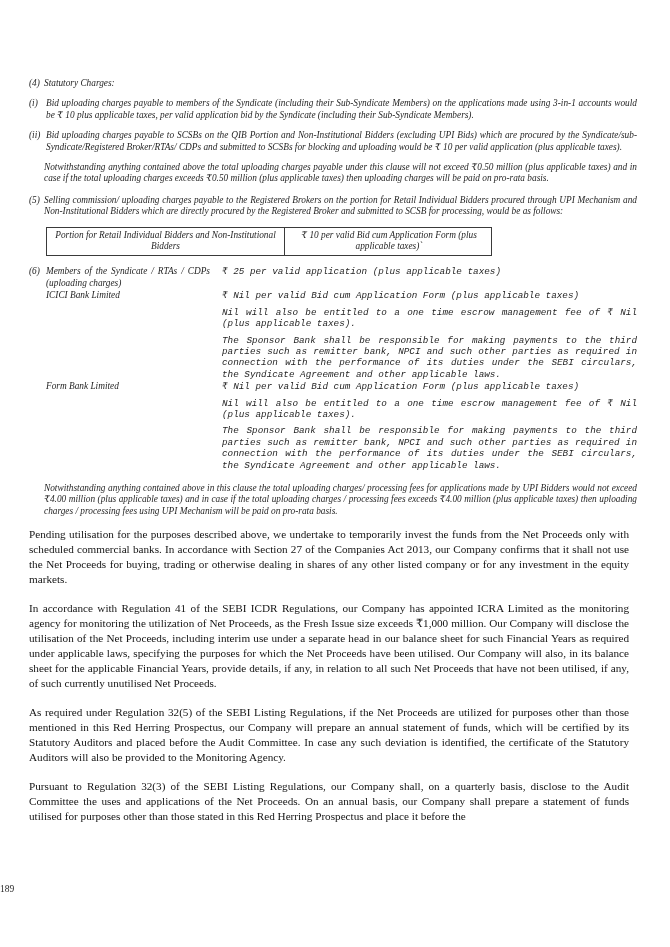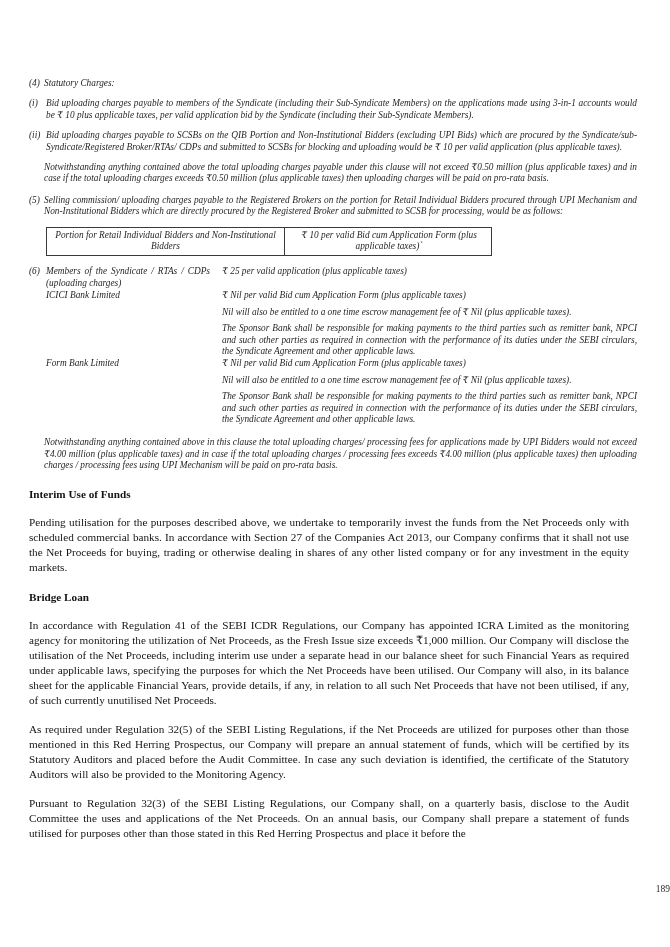--- a/index.html
+++ b/index.html
@@ -87,6 +87,7 @@
   .utable .rcol .rp {
     margin: 0 0 5px 0;
     text-align: justify;
+    font-family: Liberation Mono, monospace;
   }
   .utable .rcol .rp:last-child { margin-bottom: 0; }
 

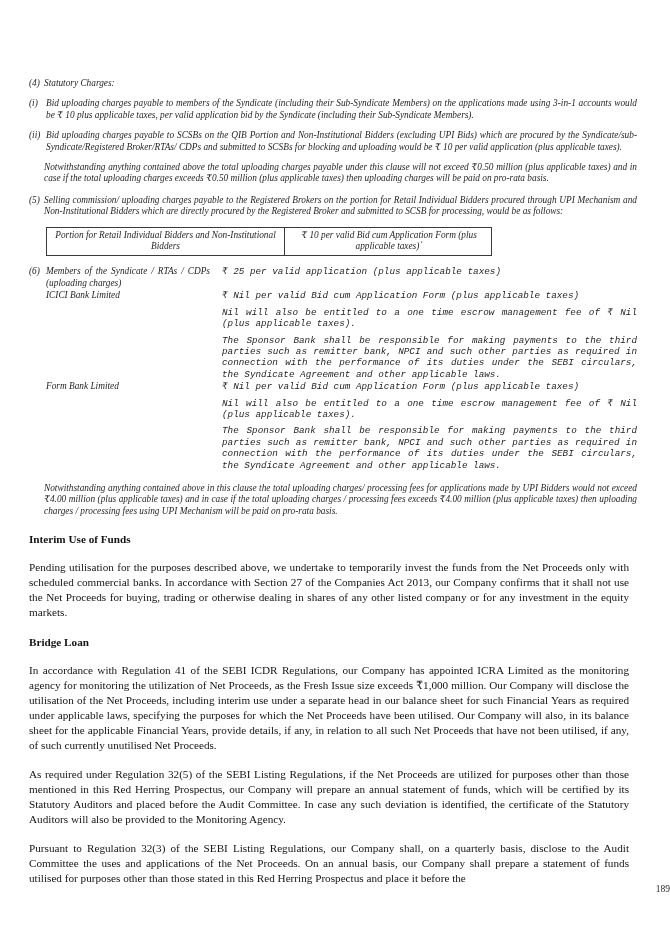--- a/index.html
+++ b/index.html
@@ -184,7 +184,6 @@
     </div>
 
     <div class="rsections">
-      <div class="r-heading">Interim Use of Funds</div>
       <p class="r-para">Pending utilisation for the purposes described above, we undertake to temporarily invest the funds from the Net Proceeds only with scheduled commercial banks. In accordance with Section 27 of the Companies Act 2013, our Company confirms that it shall not use the Net Proceeds for buying, trading or otherwise dealing in shares of any other listed company or for any investment in the equity markets.</p>
 
       <div class="r-heading">Bridge Loan</div>

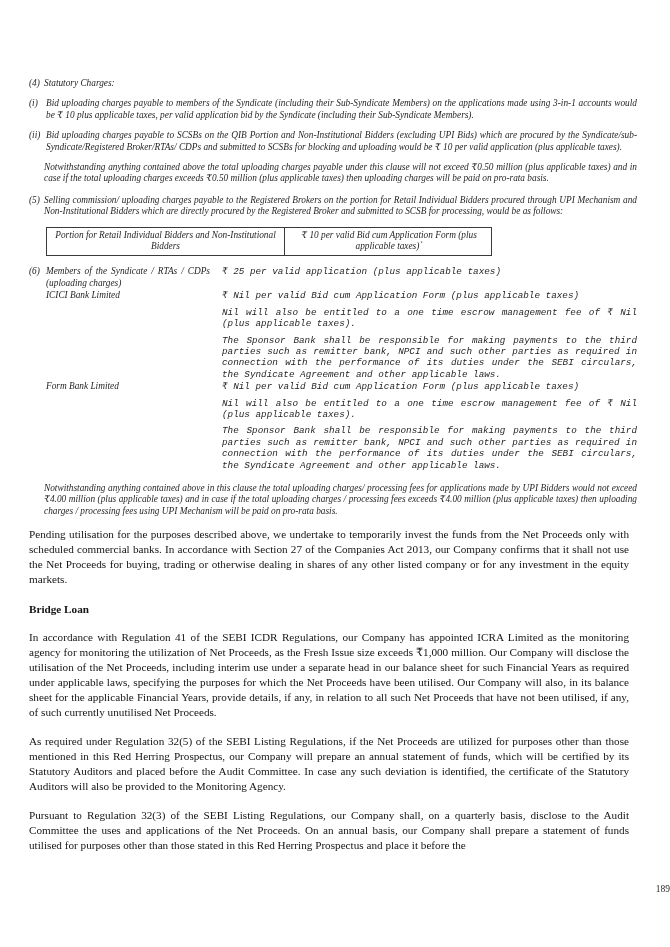--- a/index.html
+++ b/index.html
@@ -186,7 +186,6 @@
     <div class="rsections">
       <p class="r-para">Pending utilisation for the purposes described above, we undertake to temporarily invest the funds from the Net Proceeds only with scheduled commercial banks. In accordance with Section 27 of the Companies Act 2013, our Company confirms that it shall not use the Net Proceeds for buying, trading or otherwise dealing in shares of any other listed company or for any investment in the equity markets.</p>
 
-      <div class="r-heading">Bridge Loan</div>
 
       <p class="r-para">In accordance with Regulation 41 of the SEBI ICDR Regulations, our Company has appointed ICRA Limited as the monitoring agency for monitoring the utilization of Net Proceeds, as the Fresh Issue size exceeds ₹1,000 million. Our Company will disclose the utilisation of the Net Proceeds, including interim use under a separate head in our balance sheet for such Financial Years as required under applicable laws, specifying the purposes for which the Net Proceeds have been utilised. Our Company will also, in its balance sheet for the applicable Financial Years, provide details, if any, in relation to all such Net Proceeds that have not been utilised, if any, of such currently unutilised Net Proceeds.</p>
       <p class="r-para">As required under Regulation 32(5) of the SEBI Listing Regulations, if the Net Proceeds are utilized for purposes other than those mentioned in this Red Herring Prospectus, our Company will prepare an annual statement of funds, which will be certified by its Statutory Auditors and placed before the Audit Committee. In case any such deviation is identified, the certificate of the Statutory Auditors will also be provided to the Monitoring Agency.</p>

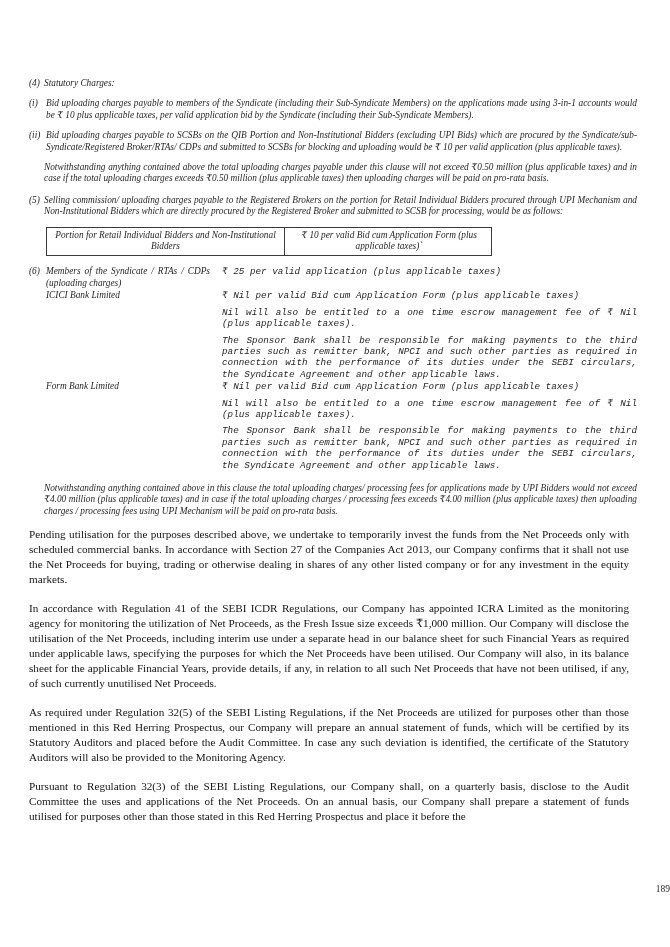--- a/index.html
+++ b/index.html
@@ -112,7 +112,7 @@
     top: 884px;
     left: 0;
     width: 670px;
-    text-align: right;
+    text-align: left;
     font-size: 9.5px;
     color: #2a2a2a;
   }

